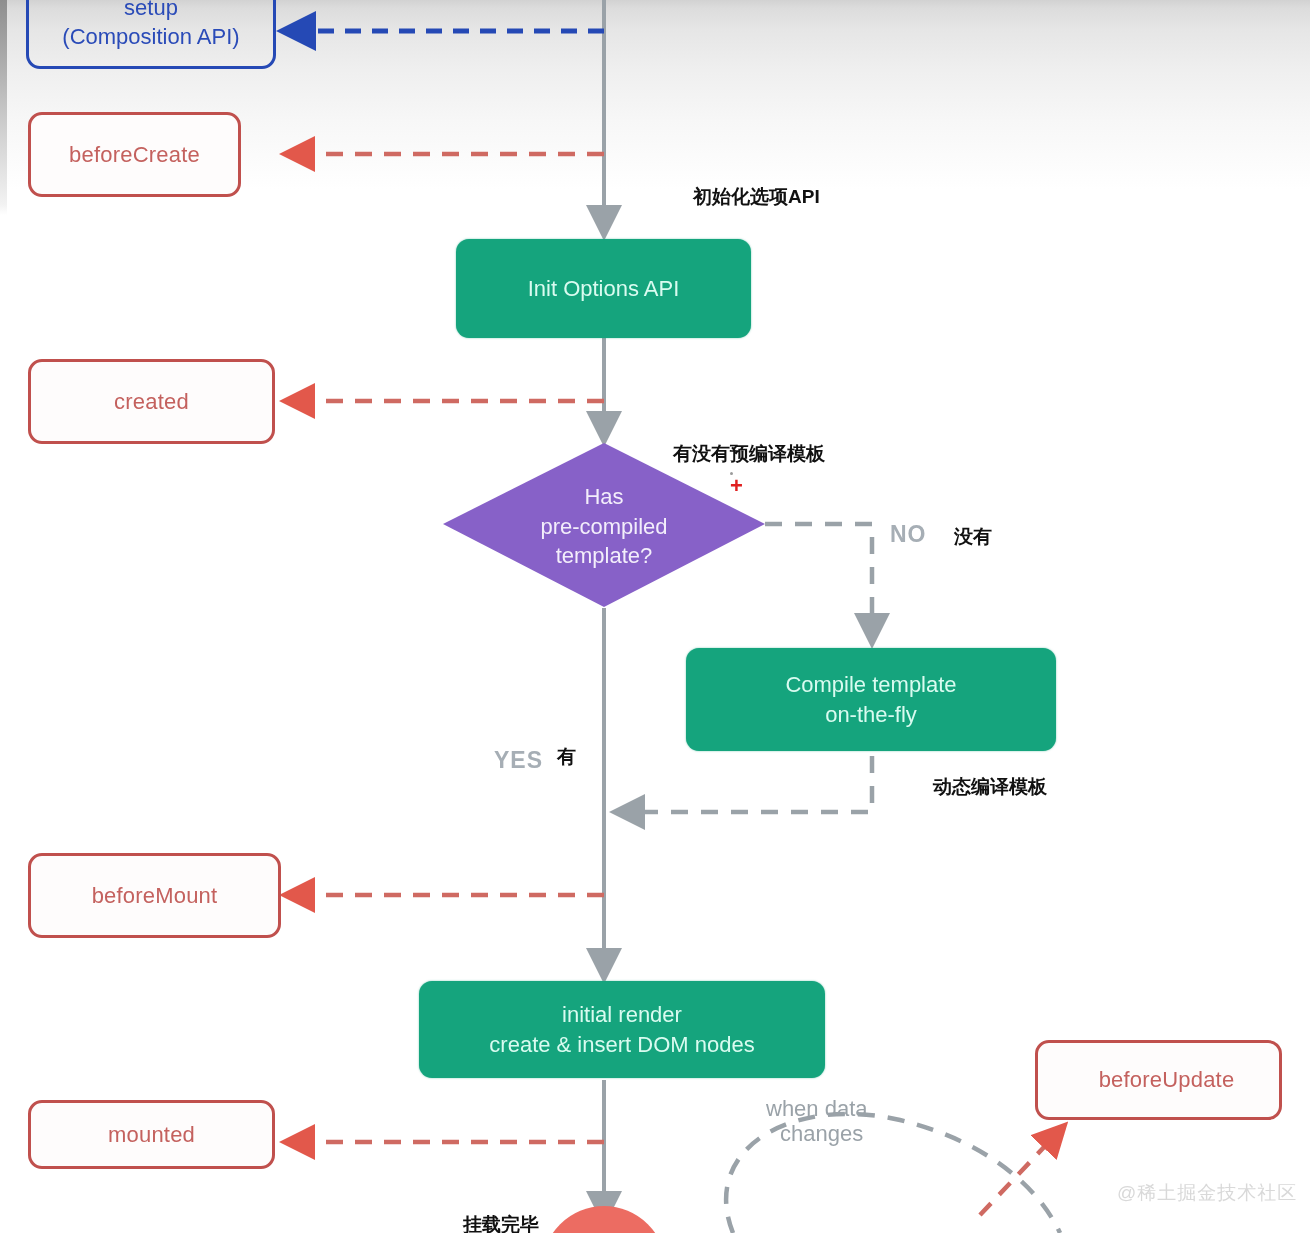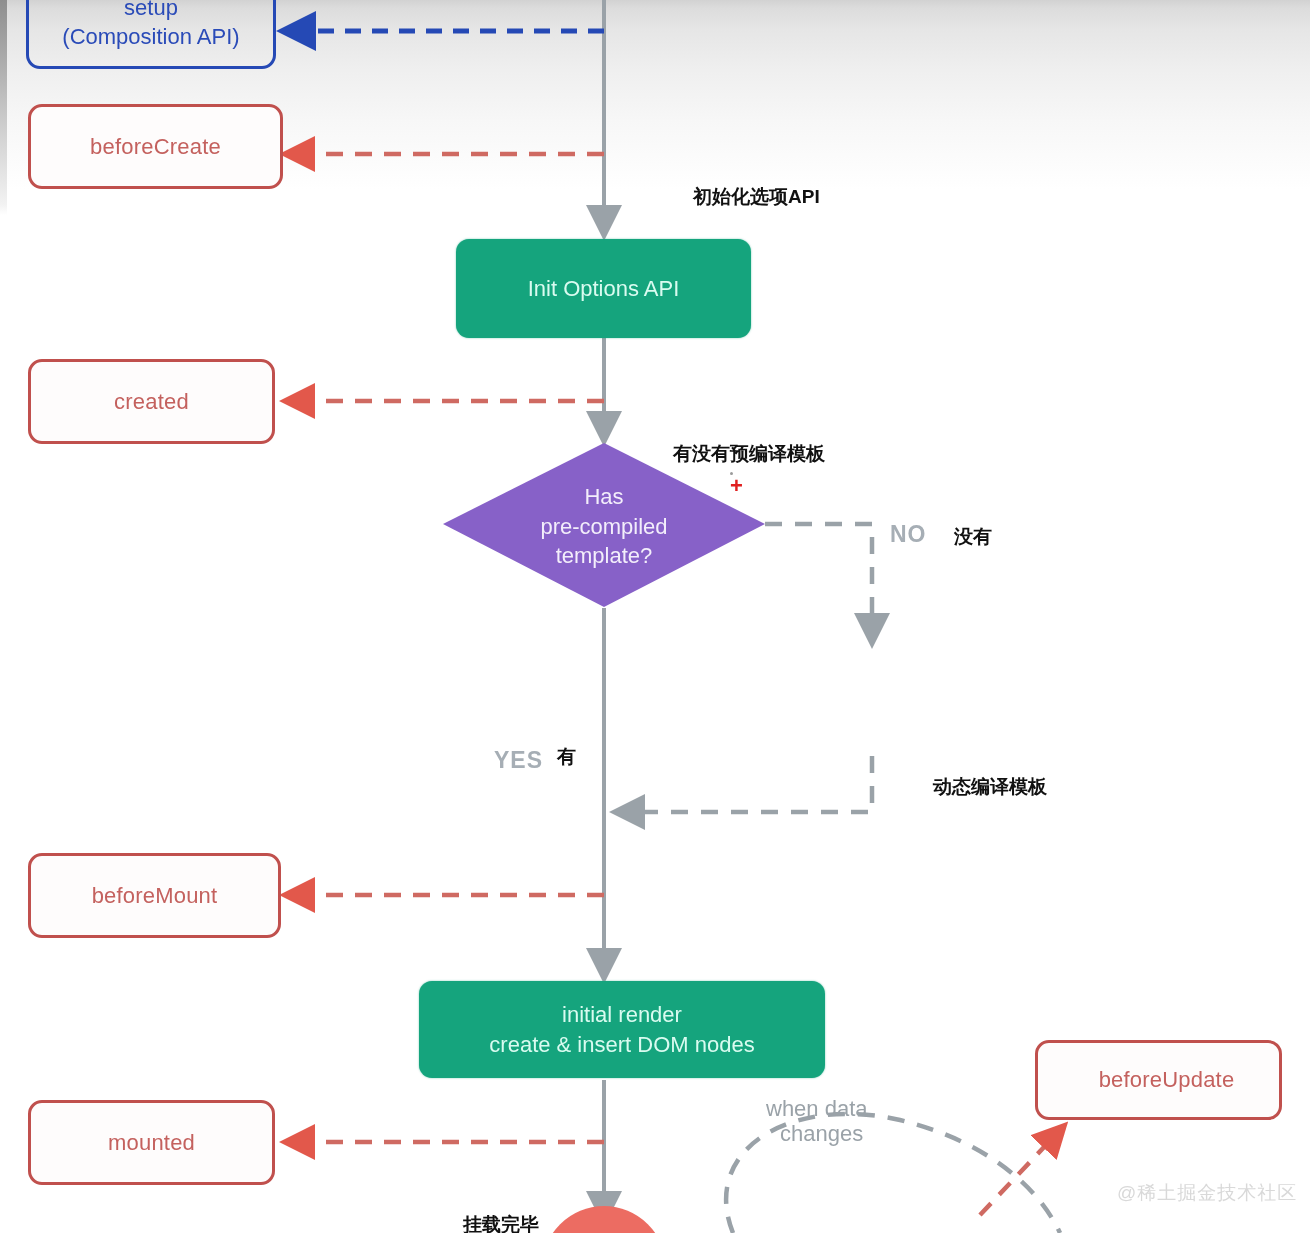--- a/index.html
+++ b/index.html
@@ -104,7 +104,7 @@
     <div>(Composition API)</div>
   </div>
 
-  <div class="node hook-box" style="left:28px;top:104px;width:255px;height:85px;">
+  <div class="node hook-box" style="left:28px;top:112px;width:213px;height:85px;">
     <span>beforeCreate</span>
   </div>
 

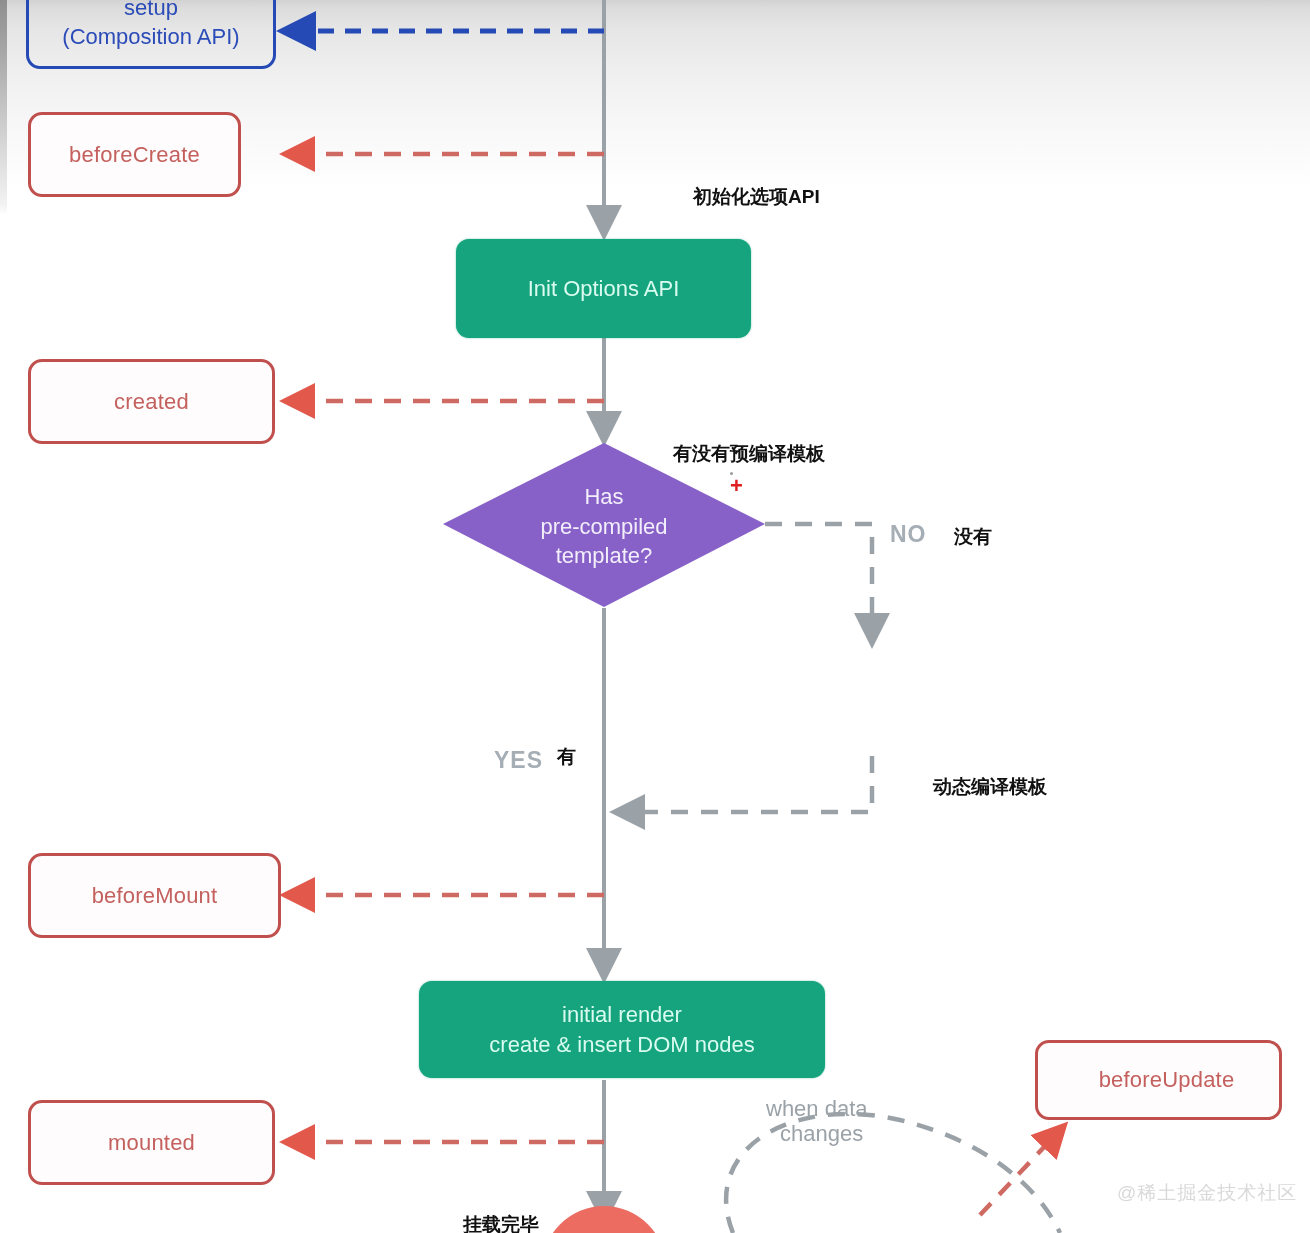--- a/index.html
+++ b/index.html
@@ -122,6 +122,10 @@
     <div>template?</div>
   </div>
 
+  <div class="node green-box" style="left:686px;top:648px;width:370px;height:103px;flex-direction:column;">
+    <div>Compile template</div>
+    <div>on-the-fly</div>
+  </div>
 
   <div class="node hook-box" style="left:28px;top:853px;width:253px;height:85px;">
     <span>beforeMount</span>

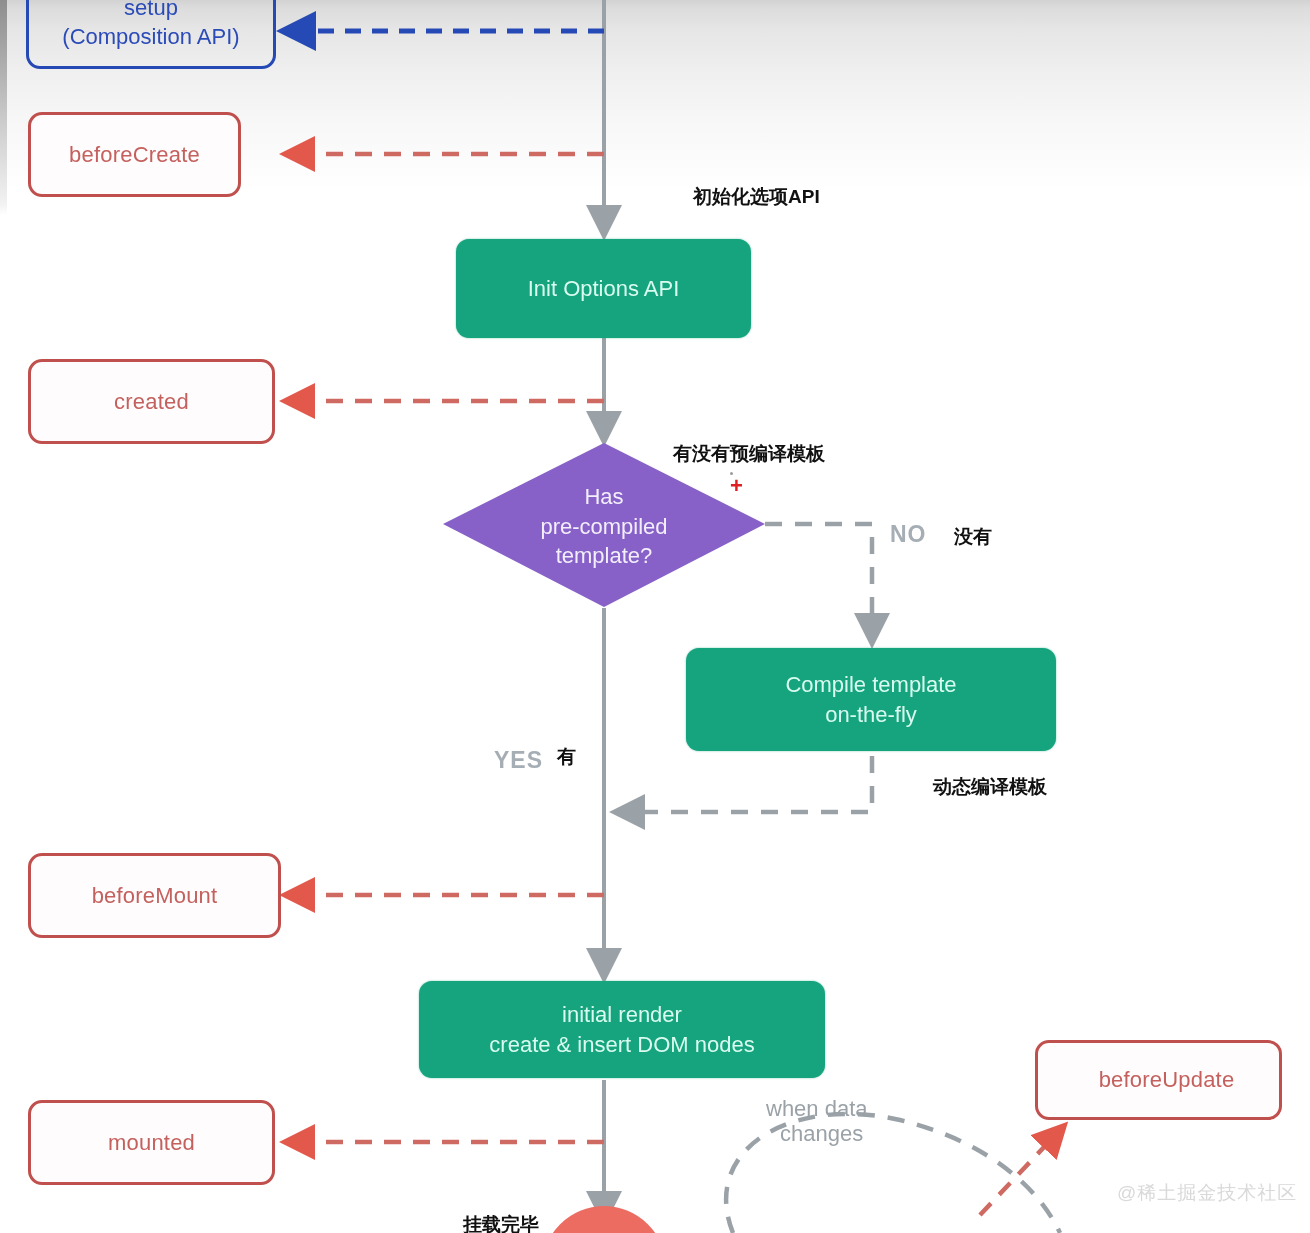--- a/index.html
+++ b/index.html
@@ -136,7 +136,7 @@
     <div>create &amp; insert DOM nodes</div>
   </div>
 
-  <div class="node hook-box" style="left:28px;top:1100px;width:247px;height:85px;justify-content:center;">
+  <div class="node hook-box" style="left:28px;top:1100px;width:247px;height:69px;justify-content:center;">
     <span>mounted</span>
   </div>
 

